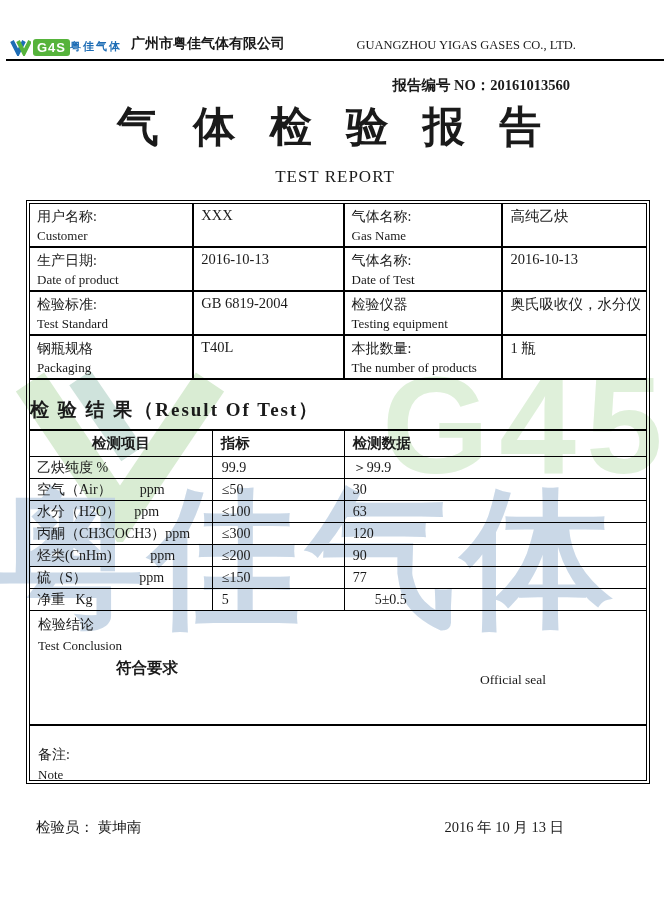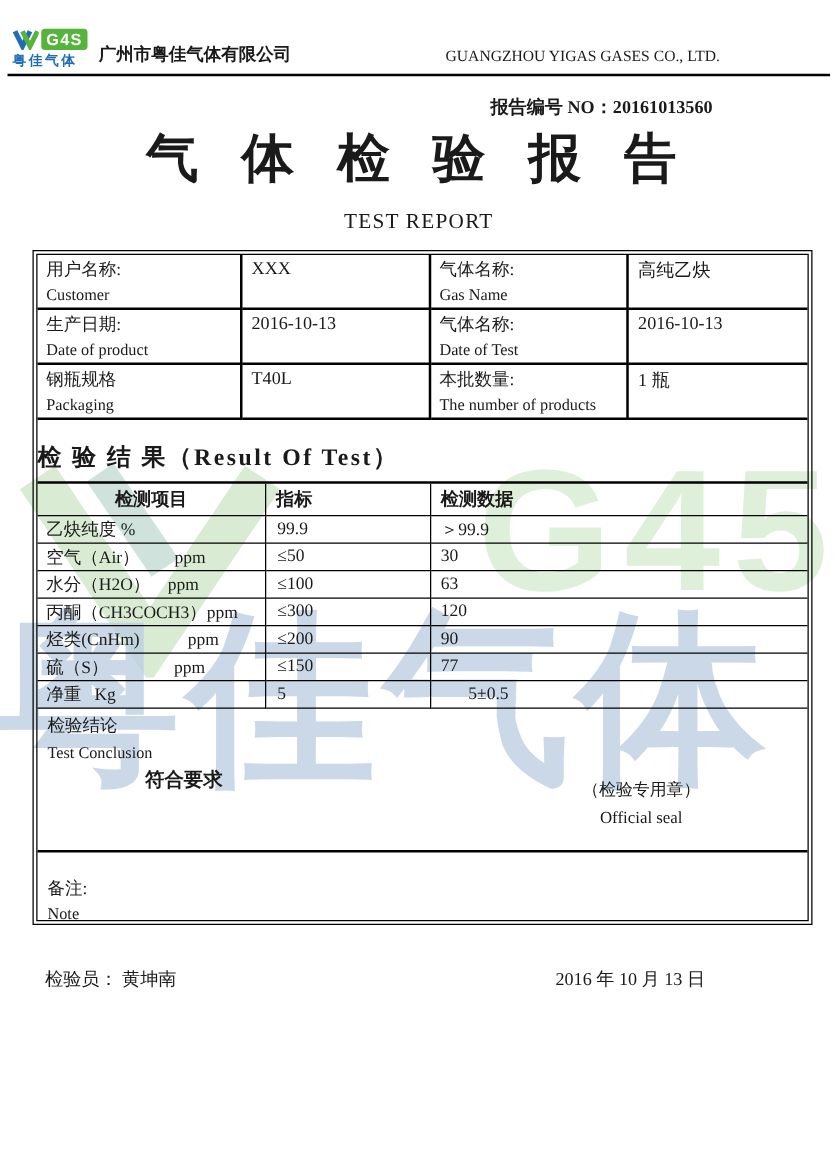--- a/index.html
+++ b/index.html
@@ -28,7 +28,7 @@
 
   
   .masthead { display:flex; align-items:flex-end; padding:8px 10px 0 10px; height:56px; }
-  .logo { display:flex; flex-direction:column; align-items:flex-start; }
+  .logo { display:flex; flex-direction:row; align-items:flex-start; }
   .logo-top { display:flex; align-items:center; gap:2px; }
   .logo-word { background:#56b33b; color:#fff; border-radius:3px;
                font-family:"Liberation Sans","DejaVu Sans",sans-serif;

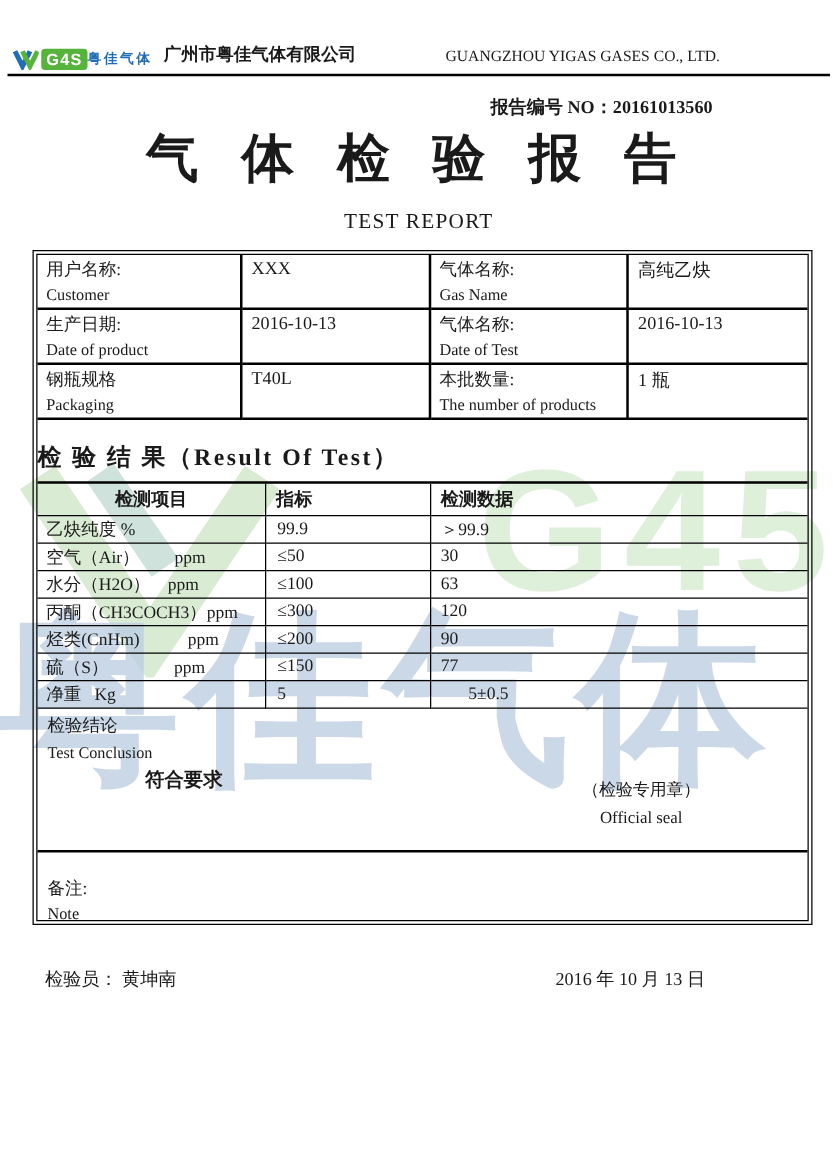--- a/index.html
+++ b/index.html
@@ -169,6 +169,18 @@
         </tr>
         <tr>
           <td>
+            <div class="cell-cn">检验标准:</div>
+            <div class="cell-en">Test Standard</div>
+          </td>
+          <td class="cell-val">GB 6819-2004</td>
+          <td>
+            <div class="cell-cn">检验仪器</div>
+            <div class="cell-en">Testing equipment</div>
+          </td>
+          <td class="cell-val last">奥氏吸收仪，水分仪</td>
+        </tr>
+        <tr>
+          <td>
             <div class="cell-cn">钢瓶规格</div>
             <div class="cell-en">Packaging</div>
           </td>

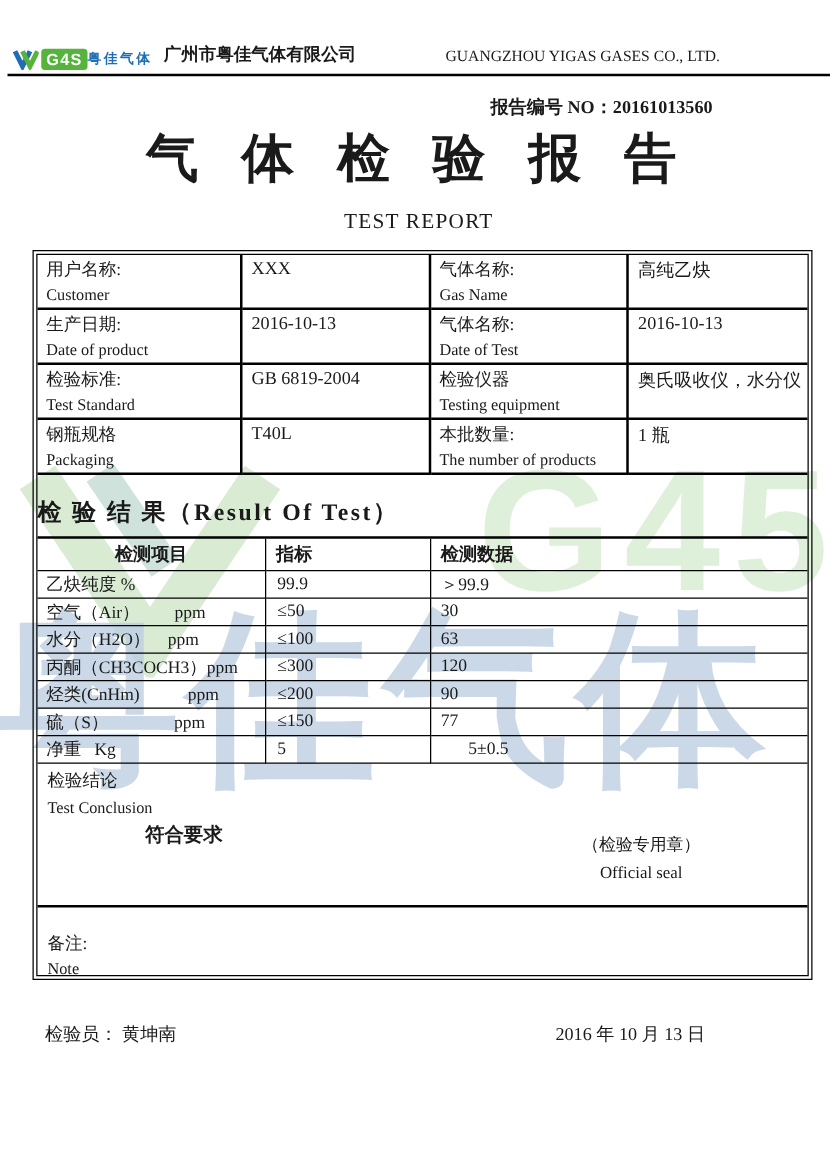--- a/index.html
+++ b/index.html
@@ -251,7 +251,6 @@
         <div class="concl-en">Test Conclusion</div>
         <div class="verdict">符合要求</div>
         <div class="seal">
-          <div class="seal-cn">（检验专用章）</div>
           <div class="seal-en">Official seal</div>
         </div>
       </div>

